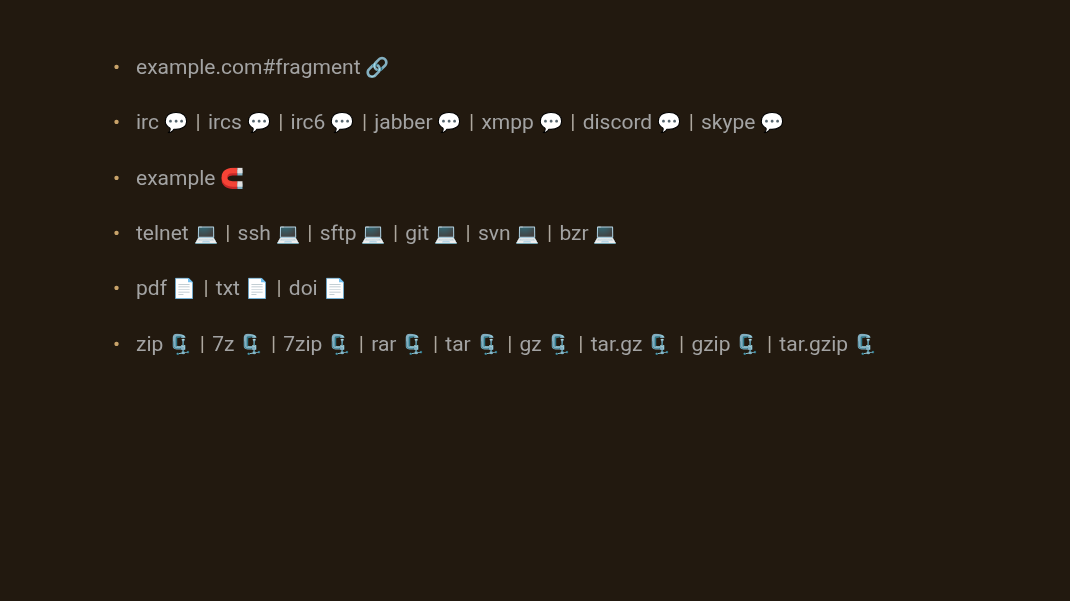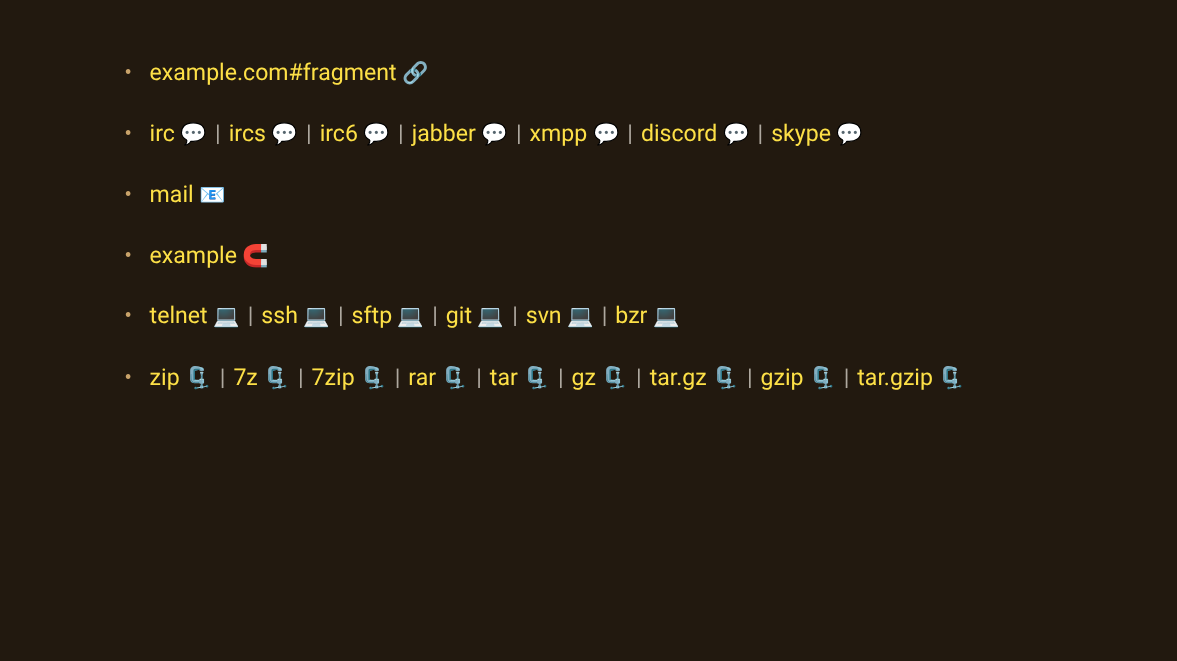--- a/index.html
+++ b/index.html
@@ -32,7 +32,7 @@
     color: #c9a36a;
   }
   a {
-    color: #fde047;
+    color: #a3a3a3;
     text-decoration: none;
     cursor: pointer;
   }

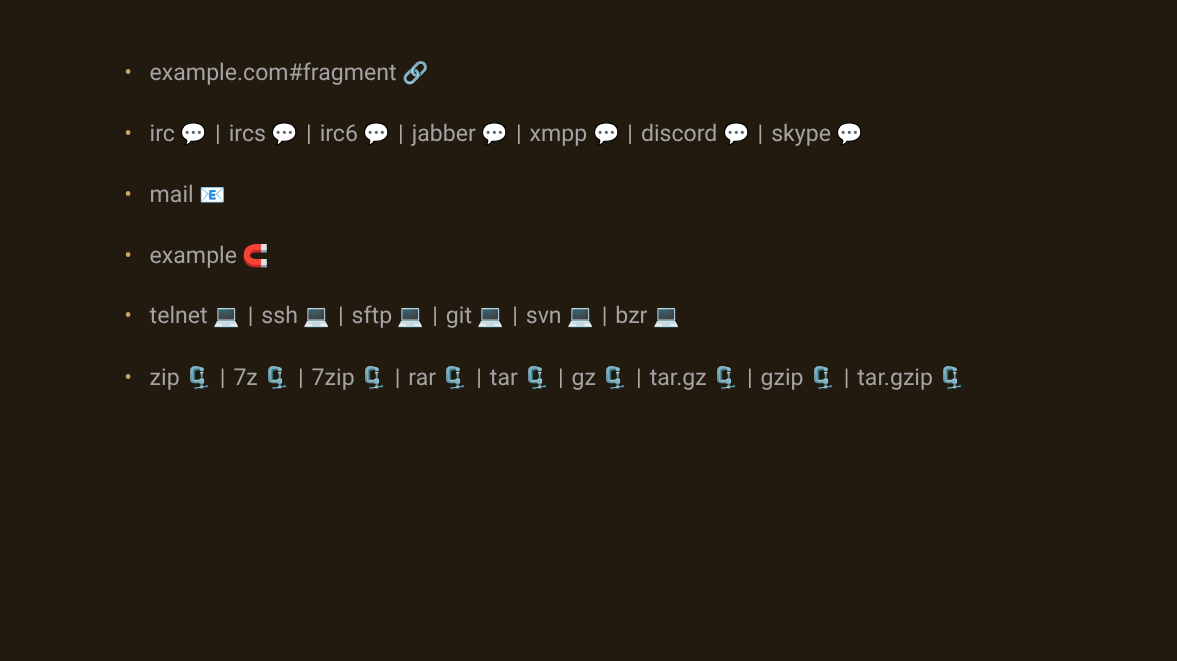--- a/index.html
+++ b/index.html
@@ -50,7 +50,6 @@
 <ul id="list">
     <li><a><span>example.com#fragment</span> <span class="ico">🔗</span></a></li>
     <li><a><span>irc</span> <span class="ico">💬</span></a> <span class="sep">|</span> <a><span>ircs</span> <span class="ico">💬</span></a> <span class="sep">|</span> <a><span>irc6</span> <span class="ico">💬</span></a> <span class="sep">|</span> <a><span>jabber</span> <span class="ico">💬</span></a> <span class="sep">|</span> <a><span>xmpp</span> <span class="ico">💬</span></a> <span class="sep">|</span> <a><span>discord</span> <span class="ico">💬</span></a> <span class="sep">|</span> <a><span>skype</span> <span class="ico">💬</span></a></li>
-    <li><a><span>mail</span> <span class="ico">📧</span></a></li>
     <li><a><span>example</span> <span class="ico">🧲</span></a></li>
     <li><a><span>telnet</span> <span class="ico">💻</span></a> <span class="sep">|</span> <a><span>ssh</span> <span class="ico">💻</span></a> <span class="sep">|</span> <a><span>sftp</span> <span class="ico">💻</span></a> <span class="sep">|</span> <a><span>git</span> <span class="ico">💻</span></a> <span class="sep">|</span> <a><span>svn</span> <span class="ico">💻</span></a> <span class="sep">|</span> <a><span>bzr</span> <span class="ico">💻</span></a></li>
     <li><a><span>zip</span> <span class="ico">🗜️</span></a> <span class="sep">|</span> <a><span>7z</span> <span class="ico">🗜️</span></a> <span class="sep">|</span> <a><span>7zip</span> <span class="ico">🗜️</span></a> <span class="sep">|</span> <a><span>rar</span> <span class="ico">🗜️</span></a> <span class="sep">|</span> <a><span>tar</span> <span class="ico">🗜️</span></a> <span class="sep">|</span> <a><span>gz</span> <span class="ico">🗜️</span></a> <span class="sep">|</span> <a><span>tar.gz</span> <span class="ico">🗜️</span></a> <span class="sep">|</span> <a><span>gzip</span> <span class="ico">🗜️</span></a> <span class="sep">|</span> <a><span>tar.gzip</span> <span class="ico">🗜️</span></a></li>

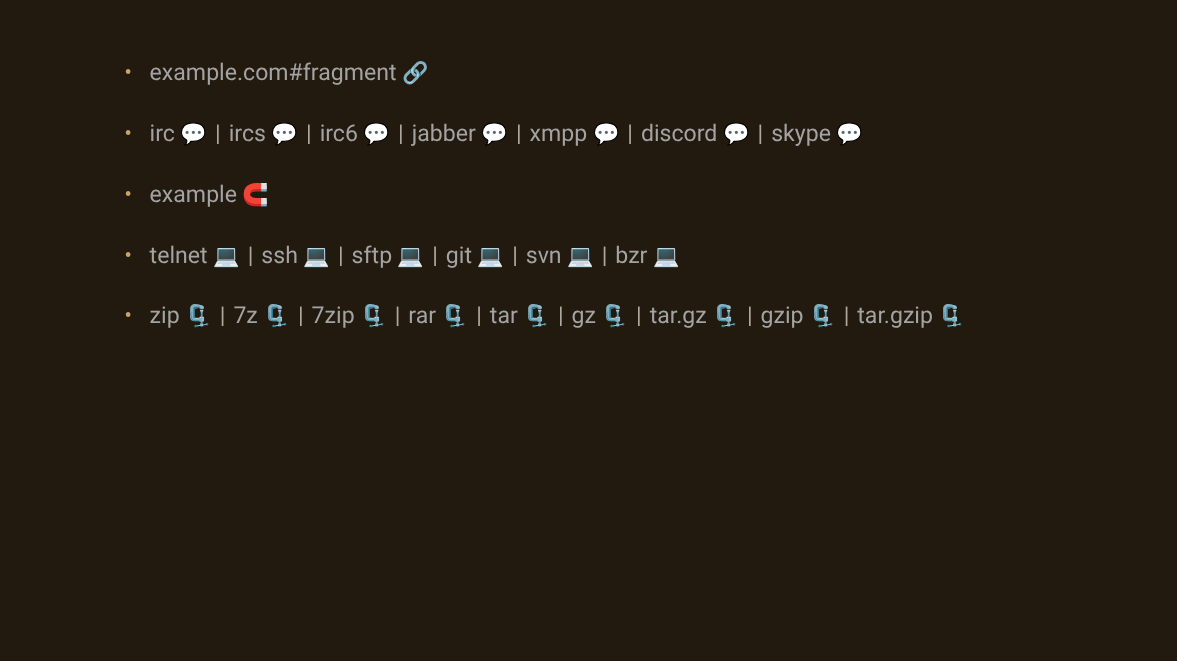--- a/index.html
+++ b/index.html
@@ -52,6 +52,7 @@
     <li><a><span>irc</span> <span class="ico">💬</span></a> <span class="sep">|</span> <a><span>ircs</span> <span class="ico">💬</span></a> <span class="sep">|</span> <a><span>irc6</span> <span class="ico">💬</span></a> <span class="sep">|</span> <a><span>jabber</span> <span class="ico">💬</span></a> <span class="sep">|</span> <a><span>xmpp</span> <span class="ico">💬</span></a> <span class="sep">|</span> <a><span>discord</span> <span class="ico">💬</span></a> <span class="sep">|</span> <a><span>skype</span> <span class="ico">💬</span></a></li>
     <li><a><span>example</span> <span class="ico">🧲</span></a></li>
     <li><a><span>telnet</span> <span class="ico">💻</span></a> <span class="sep">|</span> <a><span>ssh</span> <span class="ico">💻</span></a> <span class="sep">|</span> <a><span>sftp</span> <span class="ico">💻</span></a> <span class="sep">|</span> <a><span>git</span> <span class="ico">💻</span></a> <span class="sep">|</span> <a><span>svn</span> <span class="ico">💻</span></a> <span class="sep">|</span> <a><span>bzr</span> <span class="ico">💻</span></a></li>
+    <li><a><span>pdf</span> <span class="ico">📄</span></a> <span class="sep">|</span> <a><span>txt</span> <span class="ico">📄</span></a> <span class="sep">|</span> <a><span>doi</span> <span class="ico">📄</span></a></li>
     <li><a><span>zip</span> <span class="ico">🗜️</span></a> <span class="sep">|</span> <a><span>7z</span> <span class="ico">🗜️</span></a> <span class="sep">|</span> <a><span>7zip</span> <span class="ico">🗜️</span></a> <span class="sep">|</span> <a><span>rar</span> <span class="ico">🗜️</span></a> <span class="sep">|</span> <a><span>tar</span> <span class="ico">🗜️</span></a> <span class="sep">|</span> <a><span>gz</span> <span class="ico">🗜️</span></a> <span class="sep">|</span> <a><span>tar.gz</span> <span class="ico">🗜️</span></a> <span class="sep">|</span> <a><span>gzip</span> <span class="ico">🗜️</span></a> <span class="sep">|</span> <a><span>tar.gzip</span> <span class="ico">🗜️</span></a></li>
   </ul>
 

